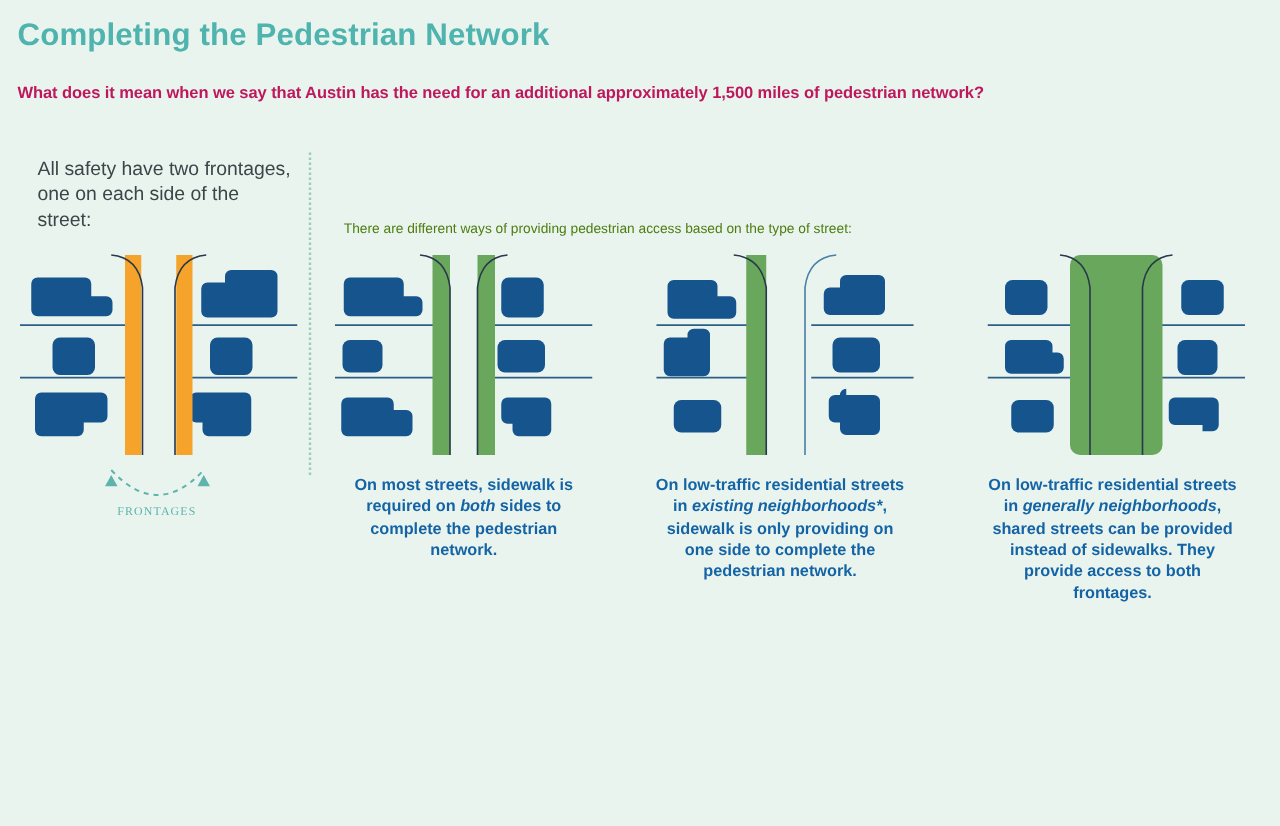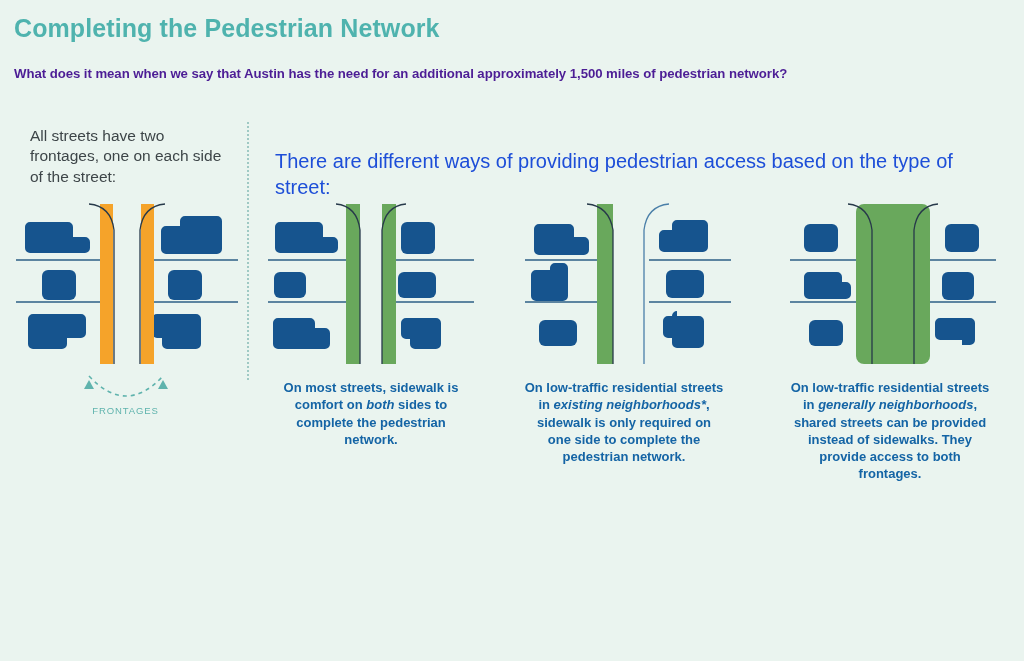--- a/index.html
+++ b/index.html
@@ -20,7 +20,7 @@
   }
   .subtitle{
     position:absolute;left:14px;top:66px;width:995px;
-    font-size:13.2px;font-weight:bold;color:#4c1d95;
+    font-size:13.2px;font-weight:bold;color:#be185d;
     letter-spacing:-.05px;
   }
 

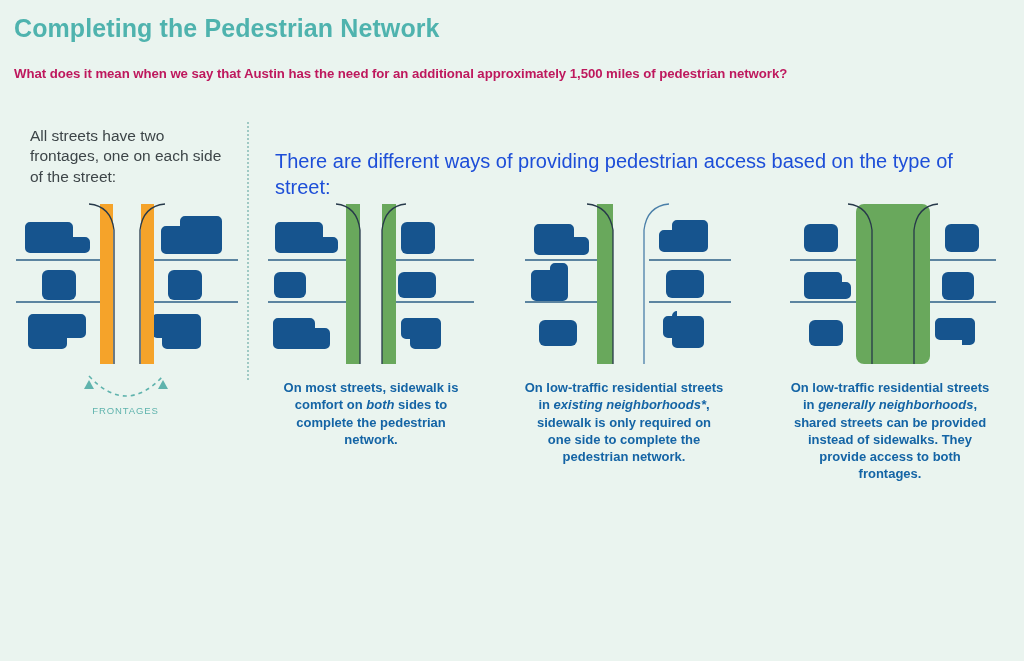--- a/index.html
+++ b/index.html
@@ -76,7 +76,7 @@
   <div class="title">Completing the Pedestrian Network</div>
   <div class="subtitle">What does it mean when we say that Austin has the need for an additional approximately 1,500 miles of pedestrian network?</div>
 
-  <div class="lead-left">All streets have two frontages, one on each side of the street:</div>
+  <div class="lead-left">All safety have two frontages, one on each side of the street:</div>
   <div class="lead-right">There are different ways of providing pedestrian access based on the type of street:</div>
 
   <div class="divider"></div>

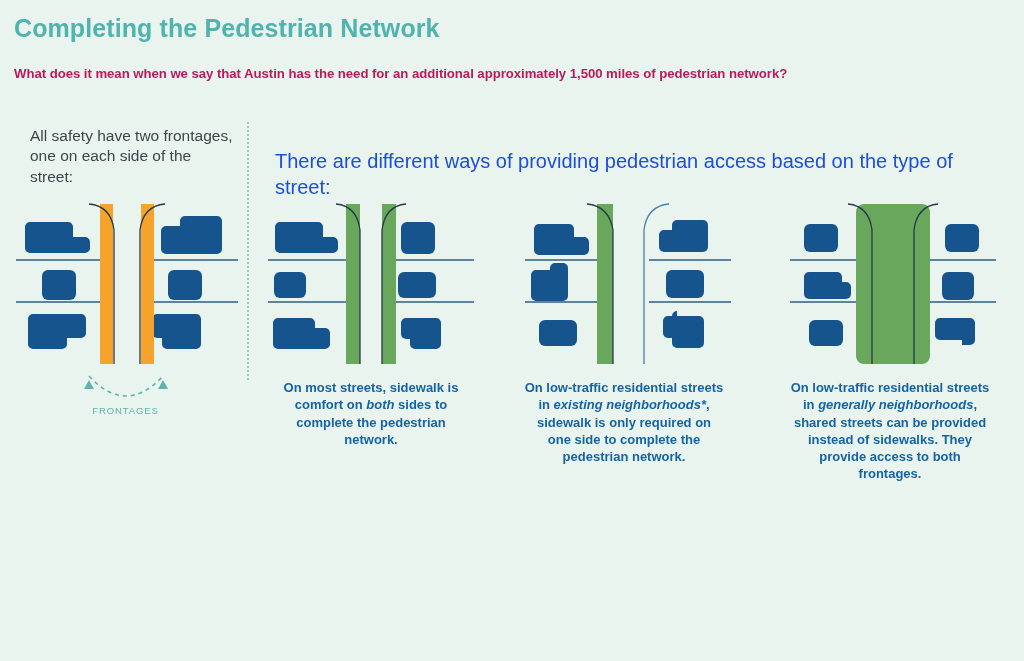--- a/index.html
+++ b/index.html
@@ -30,8 +30,8 @@
     font-size:15.5px;line-height:1.32;color:#3d4548;
   }
   .lead-right{
-    position:absolute;left:275px;top:148px;width:700px;
-    font-size:20px;line-height:1.32;color:#1d4ed8;
+    position:absolute;left:275px;top:176px;width:700px;
+    font-size:11px;line-height:1.32;color:#4d7c0f;
   }
 
   

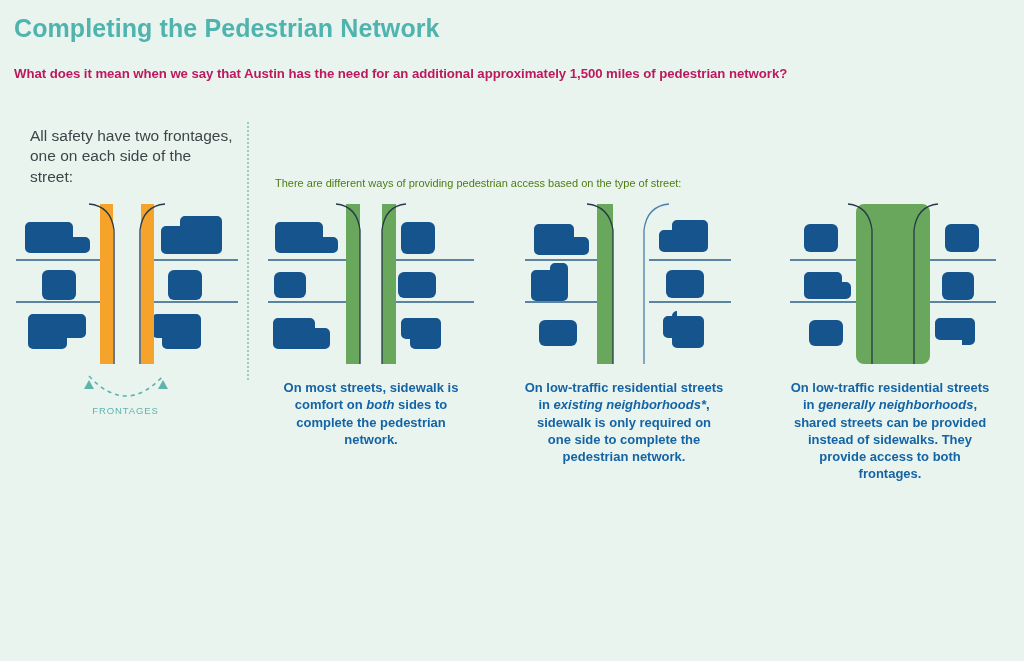--- a/index.html
+++ b/index.html
@@ -182,7 +182,7 @@
   </div>
 
   <div class="caption" style="left:272px;top:379px;width:198px;">
-    <span>On most streets, sidewalk is comfort on </span><i>both</i><span> sides to complete the pedestrian network.</span>
+    <span>On most streets, sidewalk is required on </span><i>both</i><span> sides to complete the pedestrian network.</span>
   </div>
 
   <div class="caption" style="left:524px;top:379px;width:200px;">

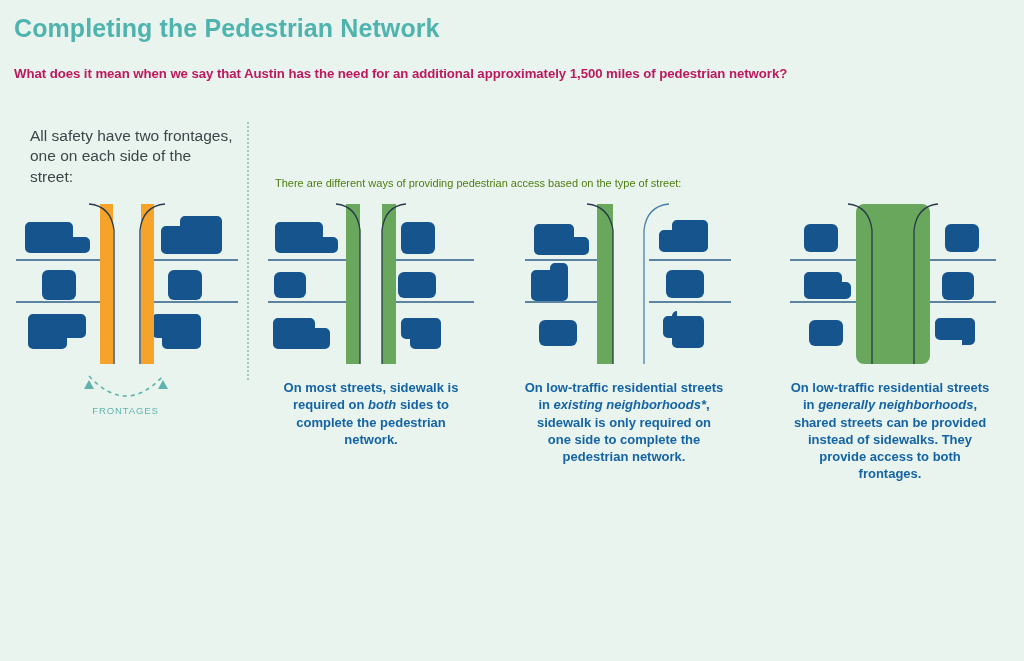--- a/index.html
+++ b/index.html
@@ -58,7 +58,7 @@
   .frontages-label{
     position:absolute;left:63px;top:405px;width:125px;
     text-align:center;font-size:9.5px;letter-spacing:.9px;
-    color:#5fb3ad;font-weight:normal;
+    color:#5fb3ad;font-weight:normal;font-family:Liberation Serif, serif;
   }
 
   

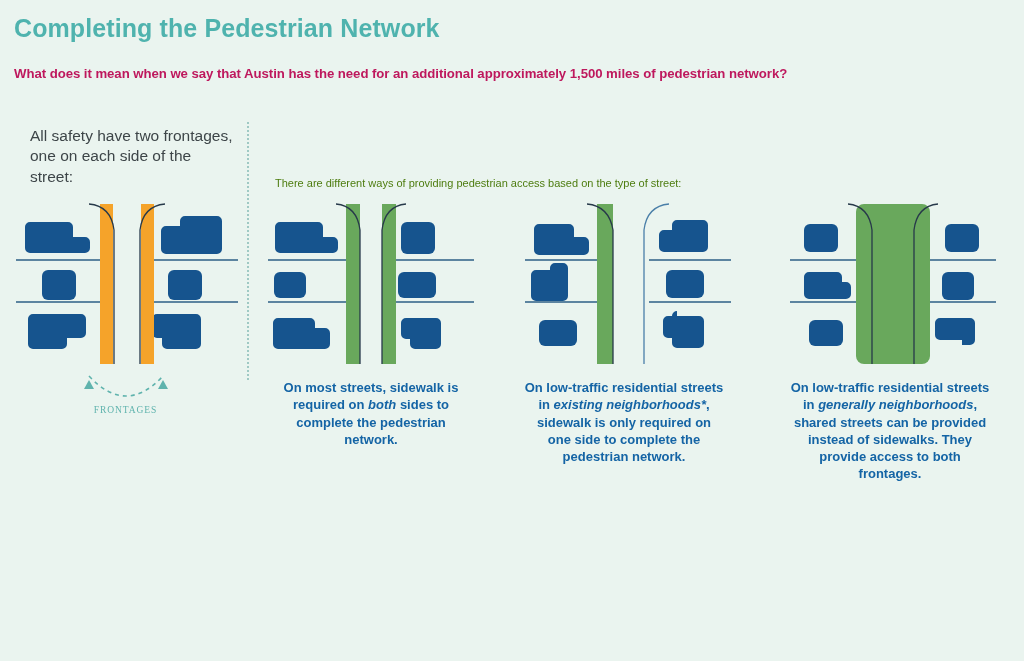--- a/index.html
+++ b/index.html
@@ -186,7 +186,7 @@
   </div>
 
   <div class="caption" style="left:524px;top:379px;width:200px;">
-    <span>On low-traffic residential streets in </span><i>existing neighborhoods*</i><span>, sidewalk is only required on one side to complete the pedestrian network.</span>
+    <span>On low-traffic residential streets in </span><i>existing neighborhoods*</i><span>, sidewalk is only providing on one side to complete the pedestrian network.</span>
   </div>
 
   <div class="caption" style="left:790px;top:379px;width:200px;">

